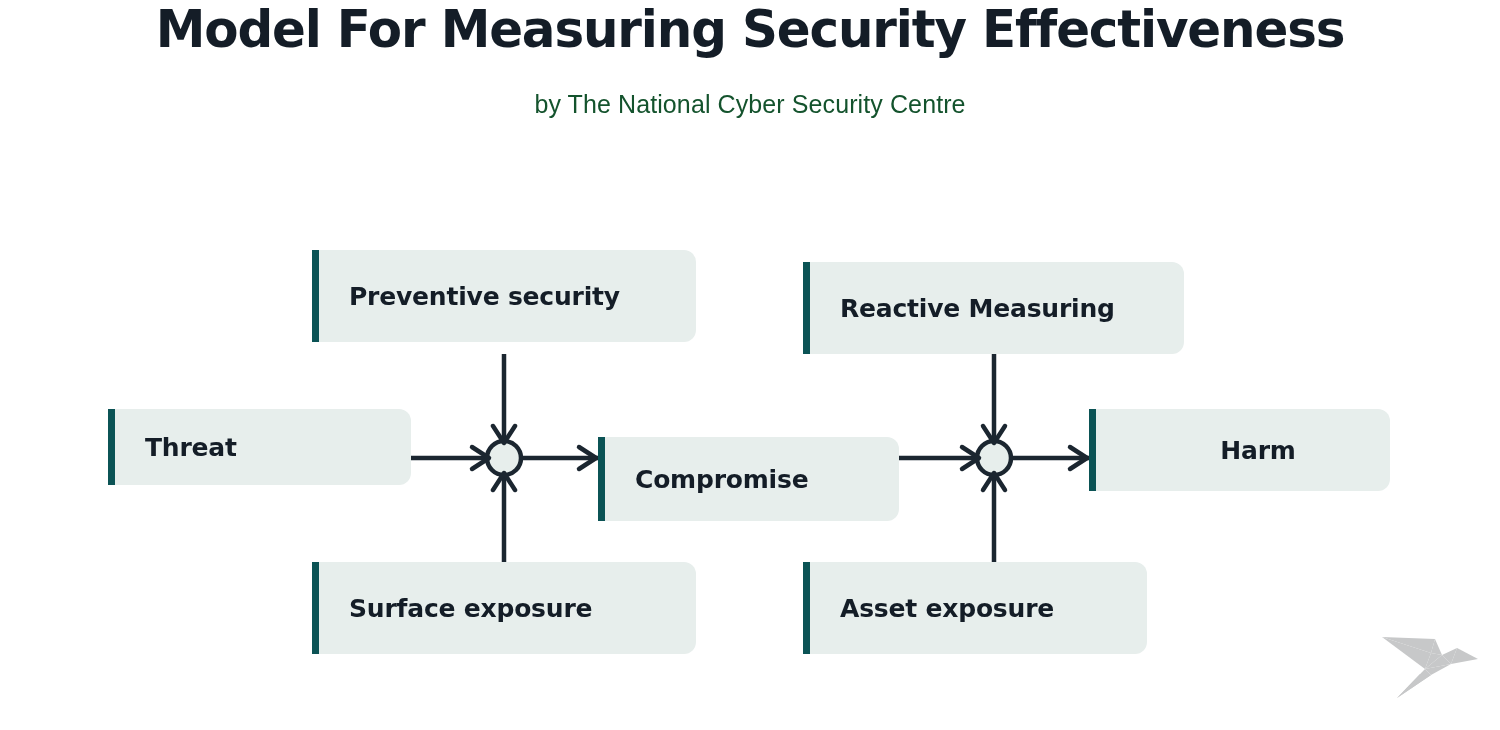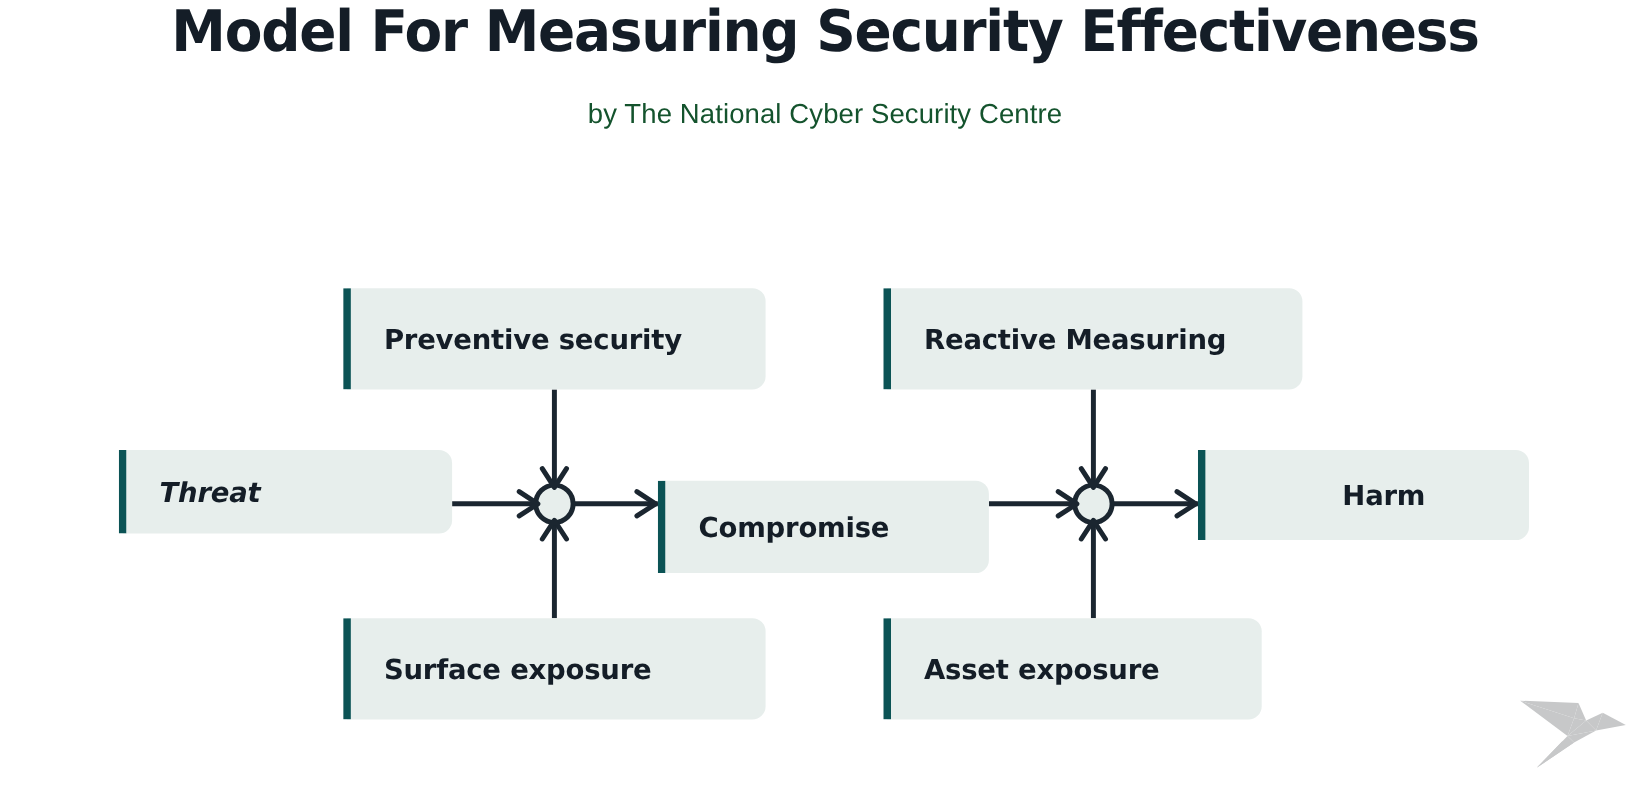--- a/index.html
+++ b/index.html
@@ -80,7 +80,7 @@
   }
 
   
-  .n-preventive { left: 312px;  top: 262px; width: 384px; height: 92px; text-align: right; }
+  .n-preventive { left: 312px;  top: 250px; width: 384px; height: 92px; text-align: right; }
   .n-reactive   { left: 803px;  top: 262px; width: 381px; height: 92px; }
   .n-threat     { left: 108px;  top: 409px; width: 303px; height: 76px; font-style: italic; }
   .n-compromise { left: 598px;  top: 401px; width: 301px; height: 84px; margin-top: 36px; }

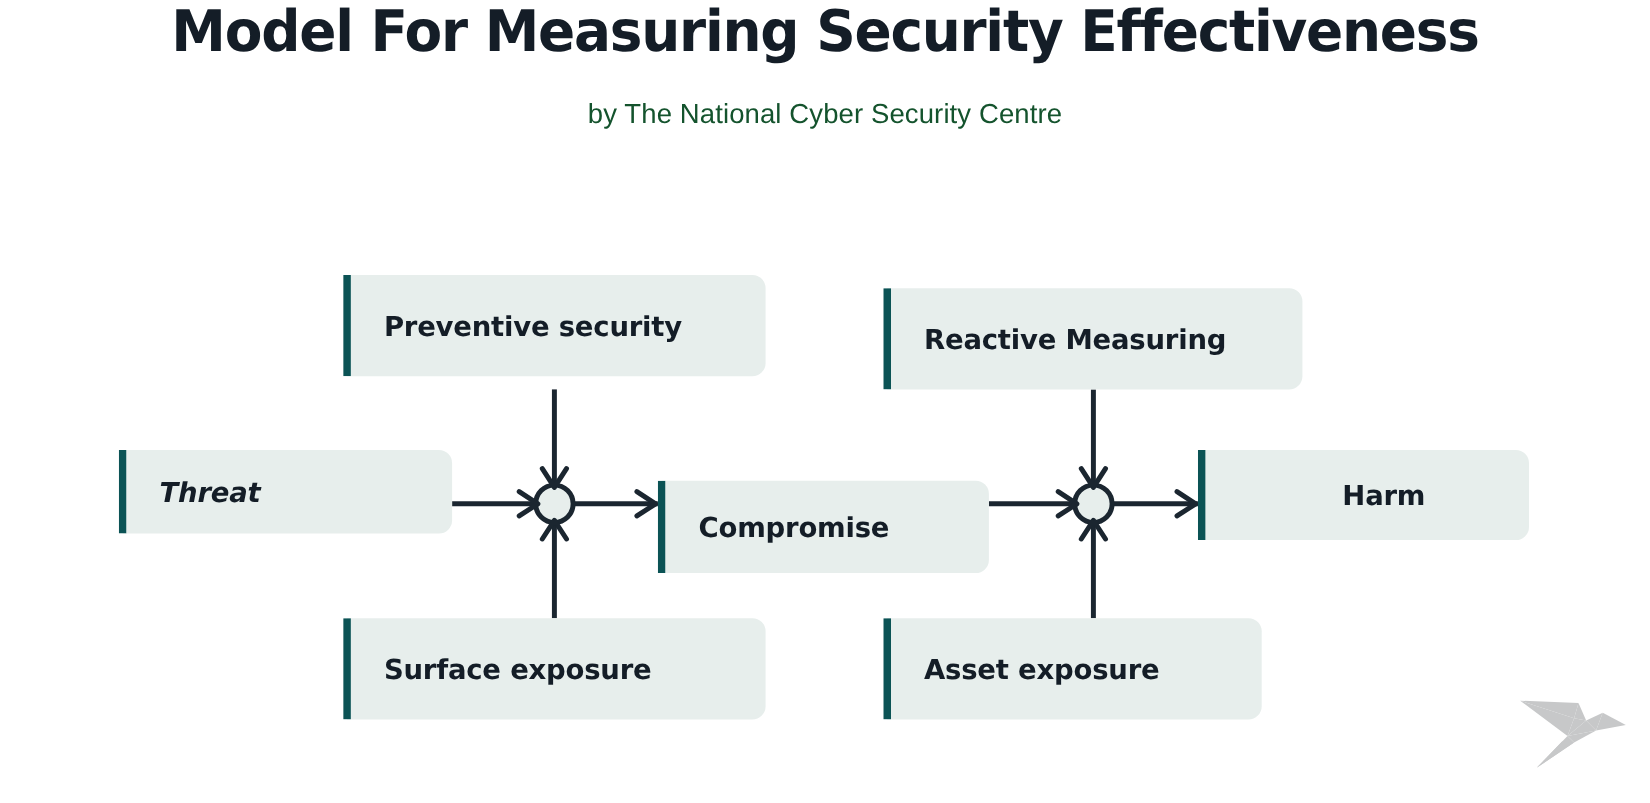--- a/index.html
+++ b/index.html
@@ -82,7 +82,7 @@
   
   .n-preventive { left: 312px;  top: 250px; width: 384px; height: 92px; text-align: right; }
   .n-reactive   { left: 803px;  top: 262px; width: 381px; height: 92px; }
-  .n-threat     { left: 108px;  top: 409px; width: 303px; height: 76px; font-style: italic; }
+  .n-threat     { left: 108px;  top: 409px; width: 303px; height: 76px; }
   .n-compromise { left: 598px;  top: 401px; width: 301px; height: 84px; margin-top: 36px; }
   .n-harm       { left: 1089px; top: 409px; width: 301px; height: 82px; justify-content: center; }
   .n-surface    { left: 312px;  top: 562px; width: 384px; height: 92px; }

